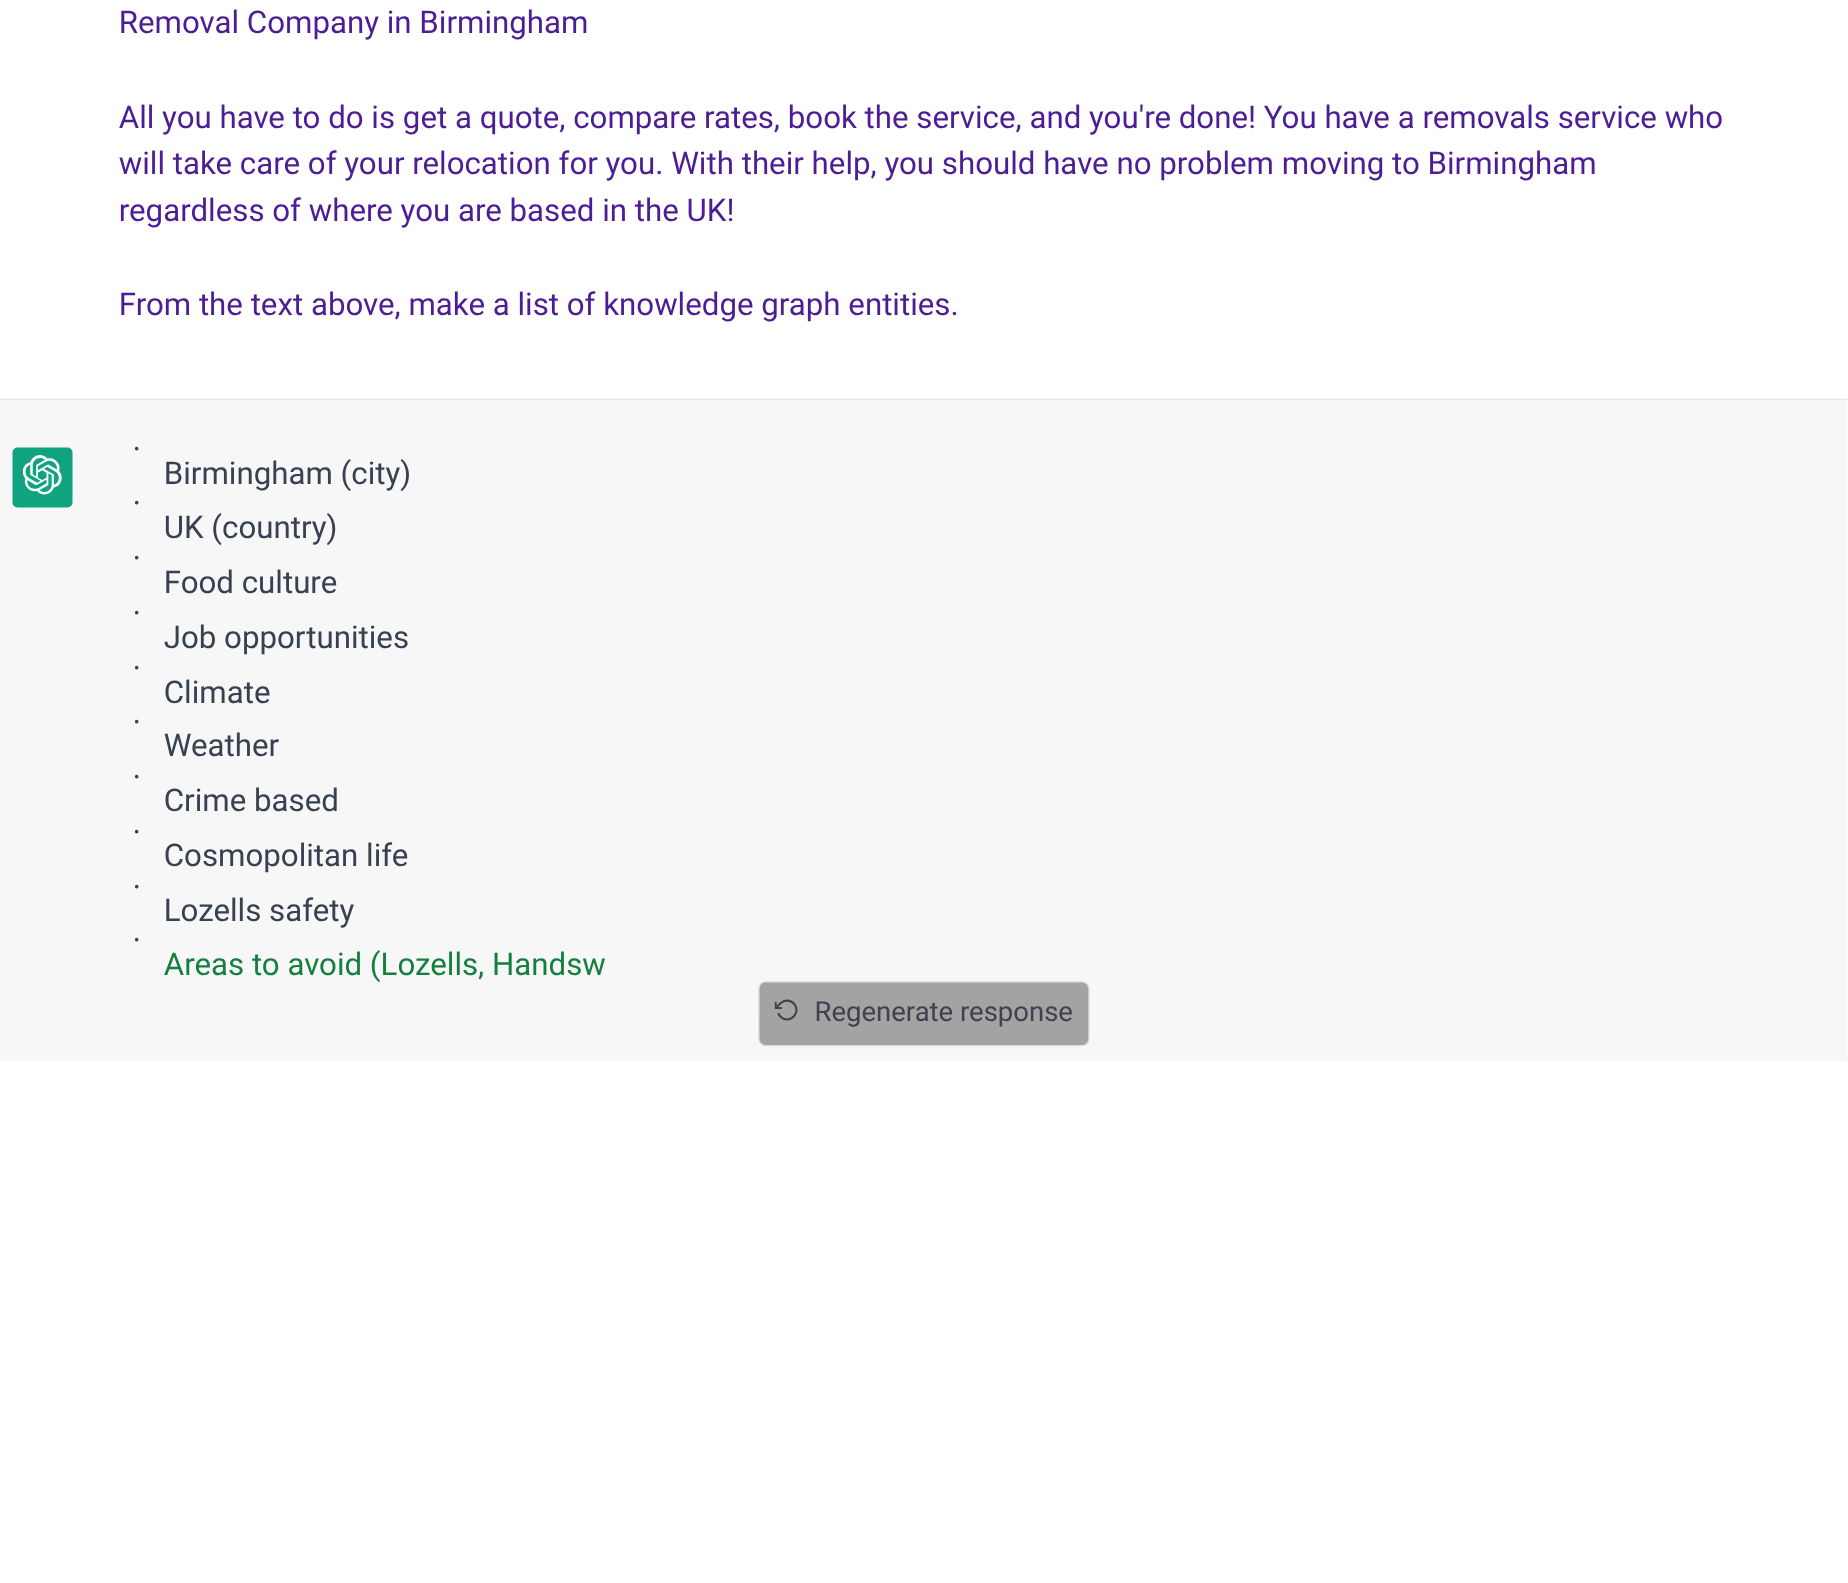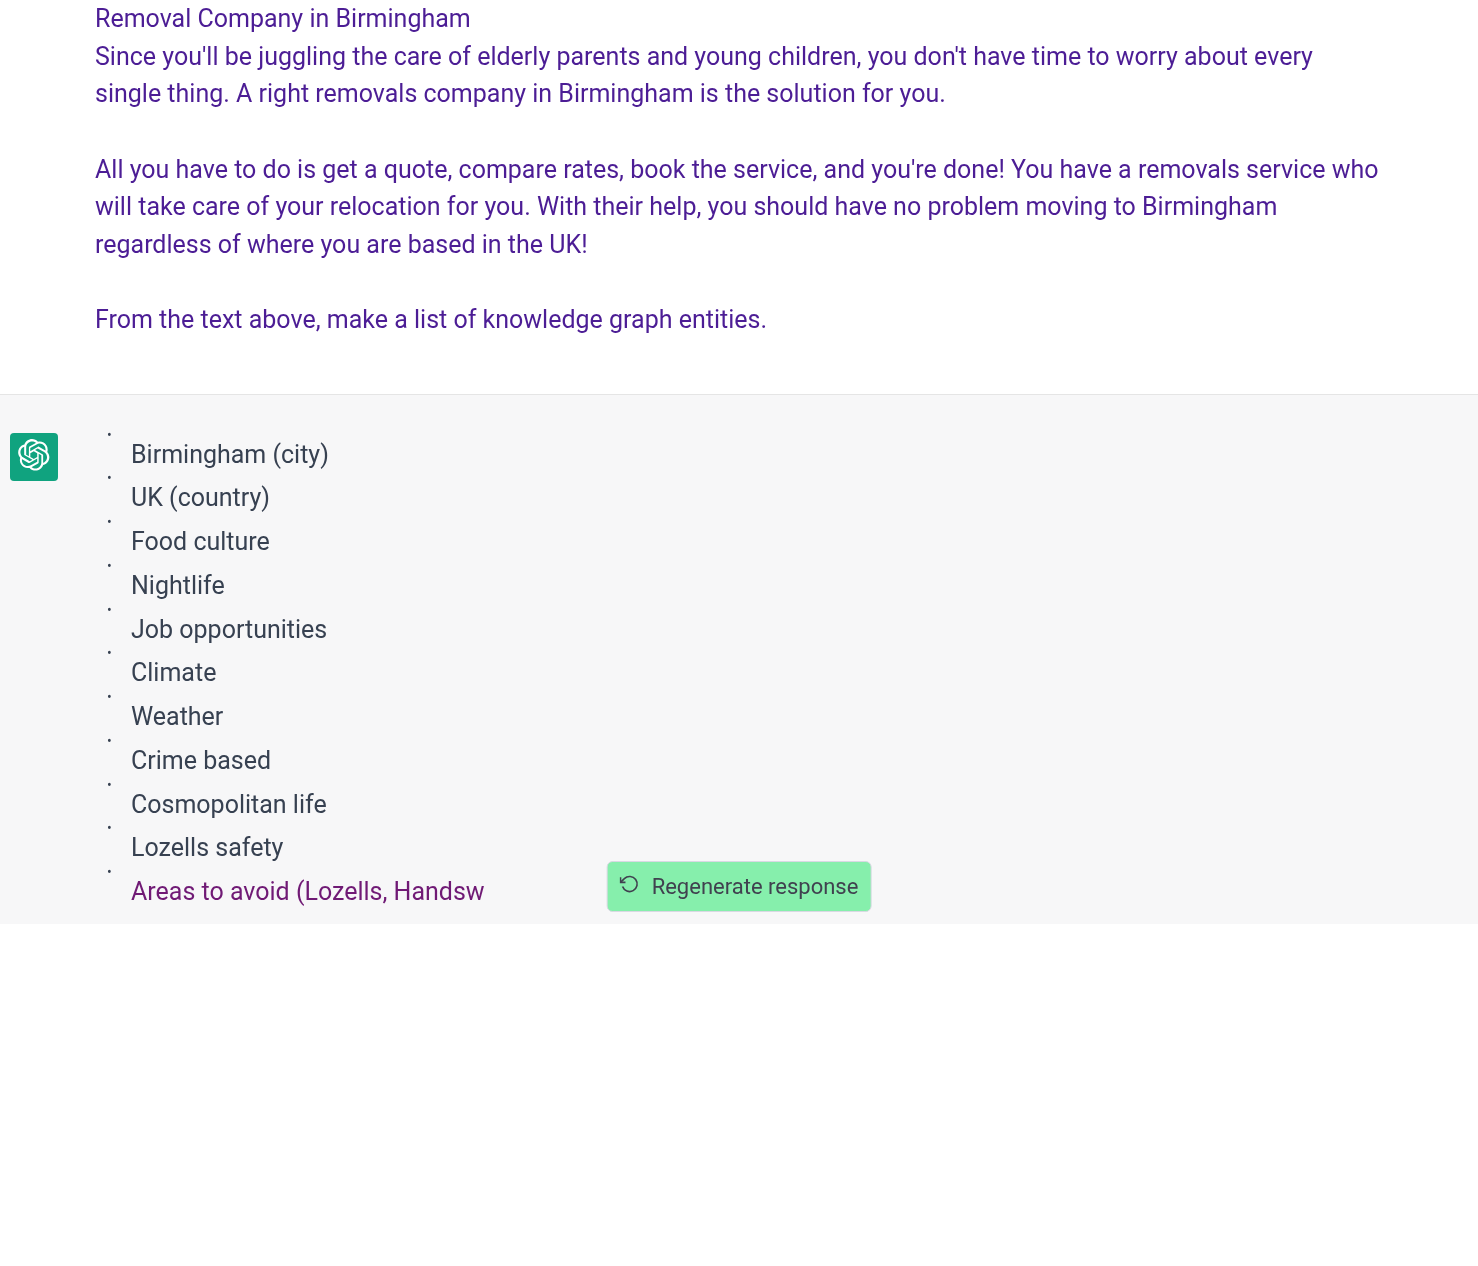--- a/index.html
+++ b/index.html
@@ -128,7 +128,6 @@
   <div class="user-content">
     <p>
       <span>Removal Company in Birmingham</span><br>
-      <span>Since you'll be juggling the care of elderly parents and young children, you don't have time to worry about every single thing. A right removals company in Birmingham is the solution for you.</span>
     </p>
     <p>All you have to do is get a quote, compare rates, book the service, and you're done! You have a removals service who will take care of your relocation for you. With their help, you should have no problem moving to Birmingham regardless of where you are based in the UK!</p>
     <p>From the text above, make a list of knowledge graph entities.</p>

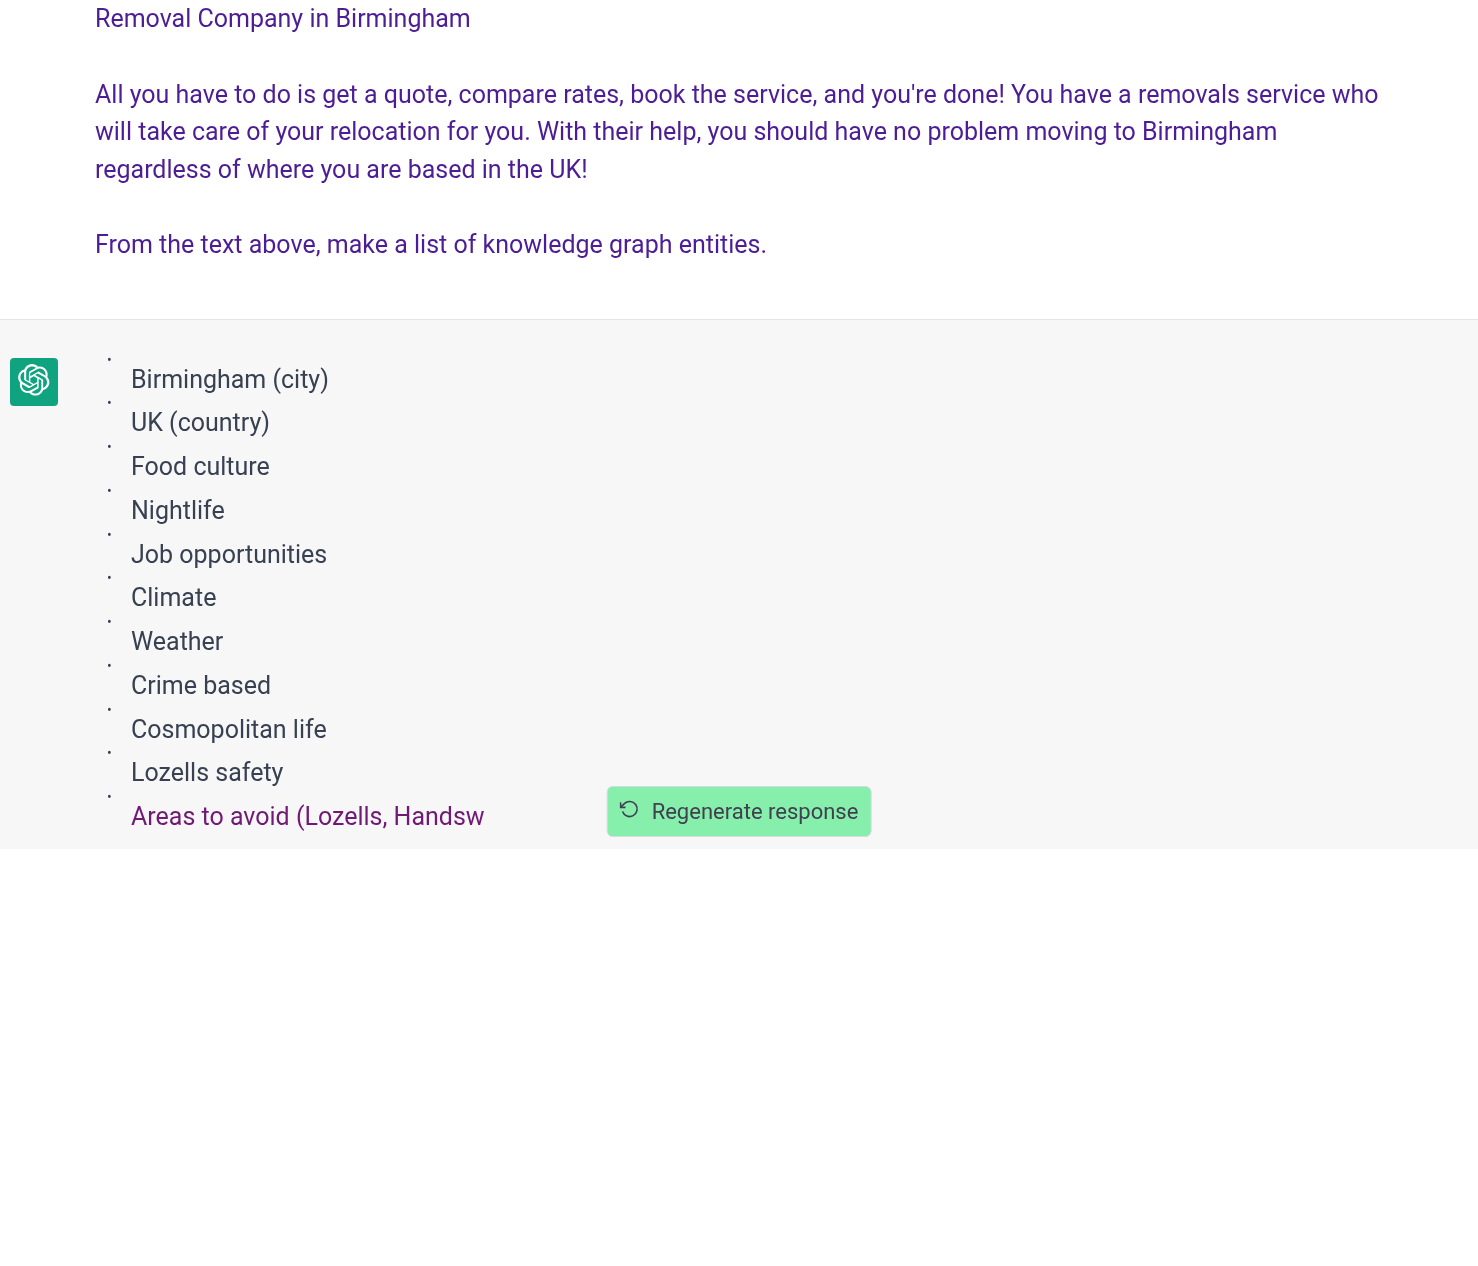--- a/index.html
+++ b/index.html
@@ -148,7 +148,6 @@
         <li><span>Birmingham (city)</span></li>
         <li><span>UK (country)</span></li>
         <li><span>Food culture</span></li>
-        <li><span>Nightlife</span></li>
         <li><span>Job opportunities</span></li>
         <li><span>Climate</span></li>
         <li><span>Weather</span></li>

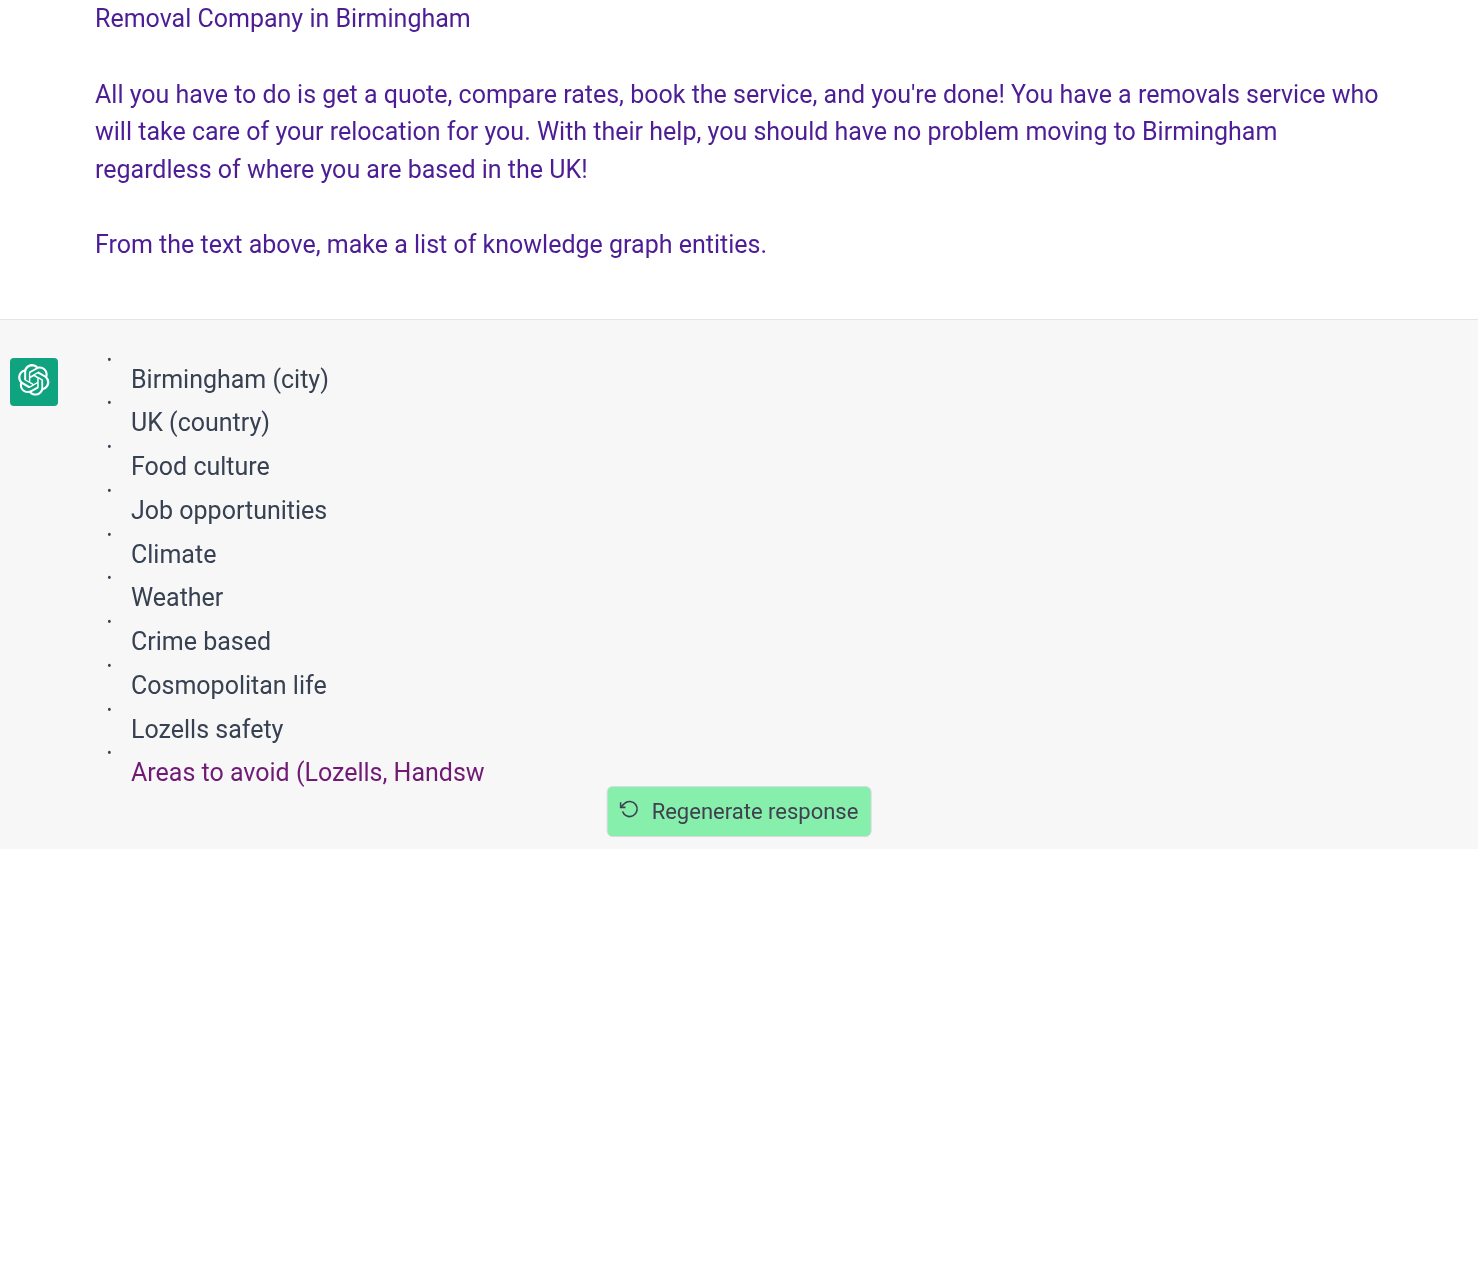--- a/index.html
+++ b/index.html
@@ -81,7 +81,7 @@
       color: #374151;
     }
     .assistant-content li.faded {
-      color: #701a75;
+      color: #15803d;
     }
     .feedback {
       position: absolute;

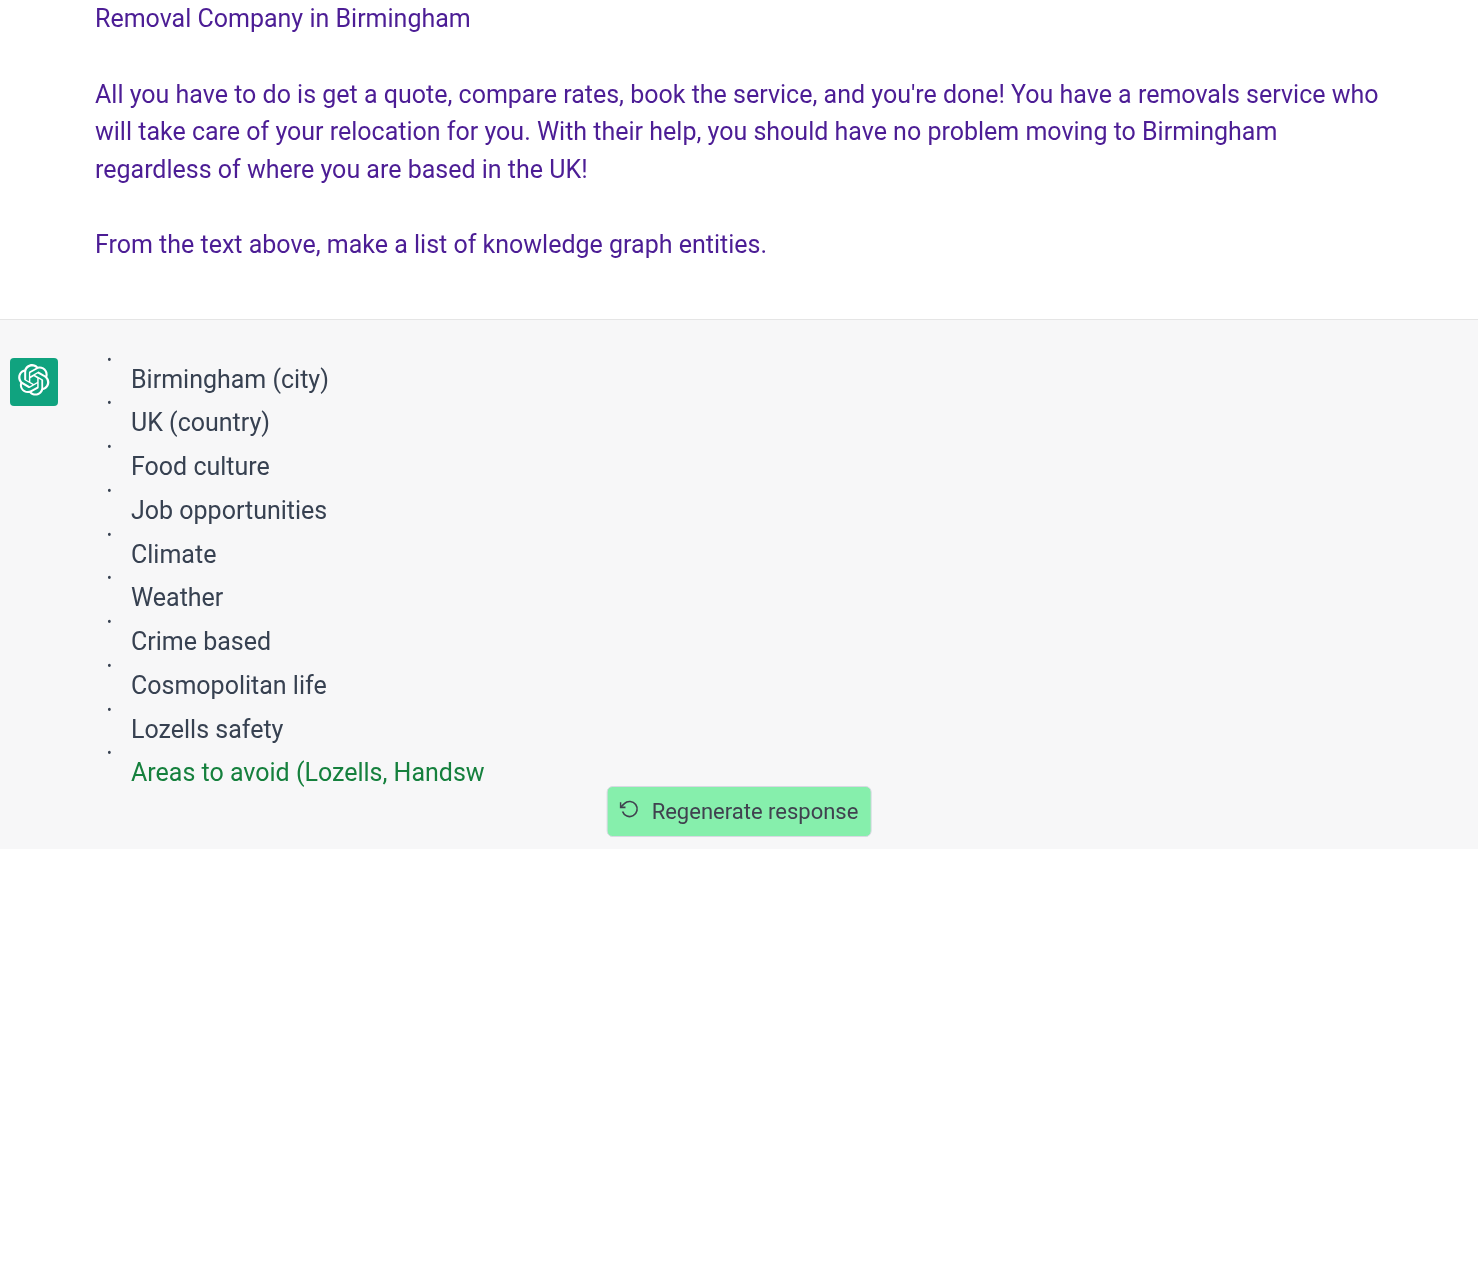--- a/index.html
+++ b/index.html
@@ -101,7 +101,7 @@
       transform: translateX(-50%);
     }
     .regenerate-btn {
-      background: #86efac;
+      background: #a3a3a3;
       border: 1px solid #d9d9e3;
       border-radius: 6px;
       padding: 12px 12px;

